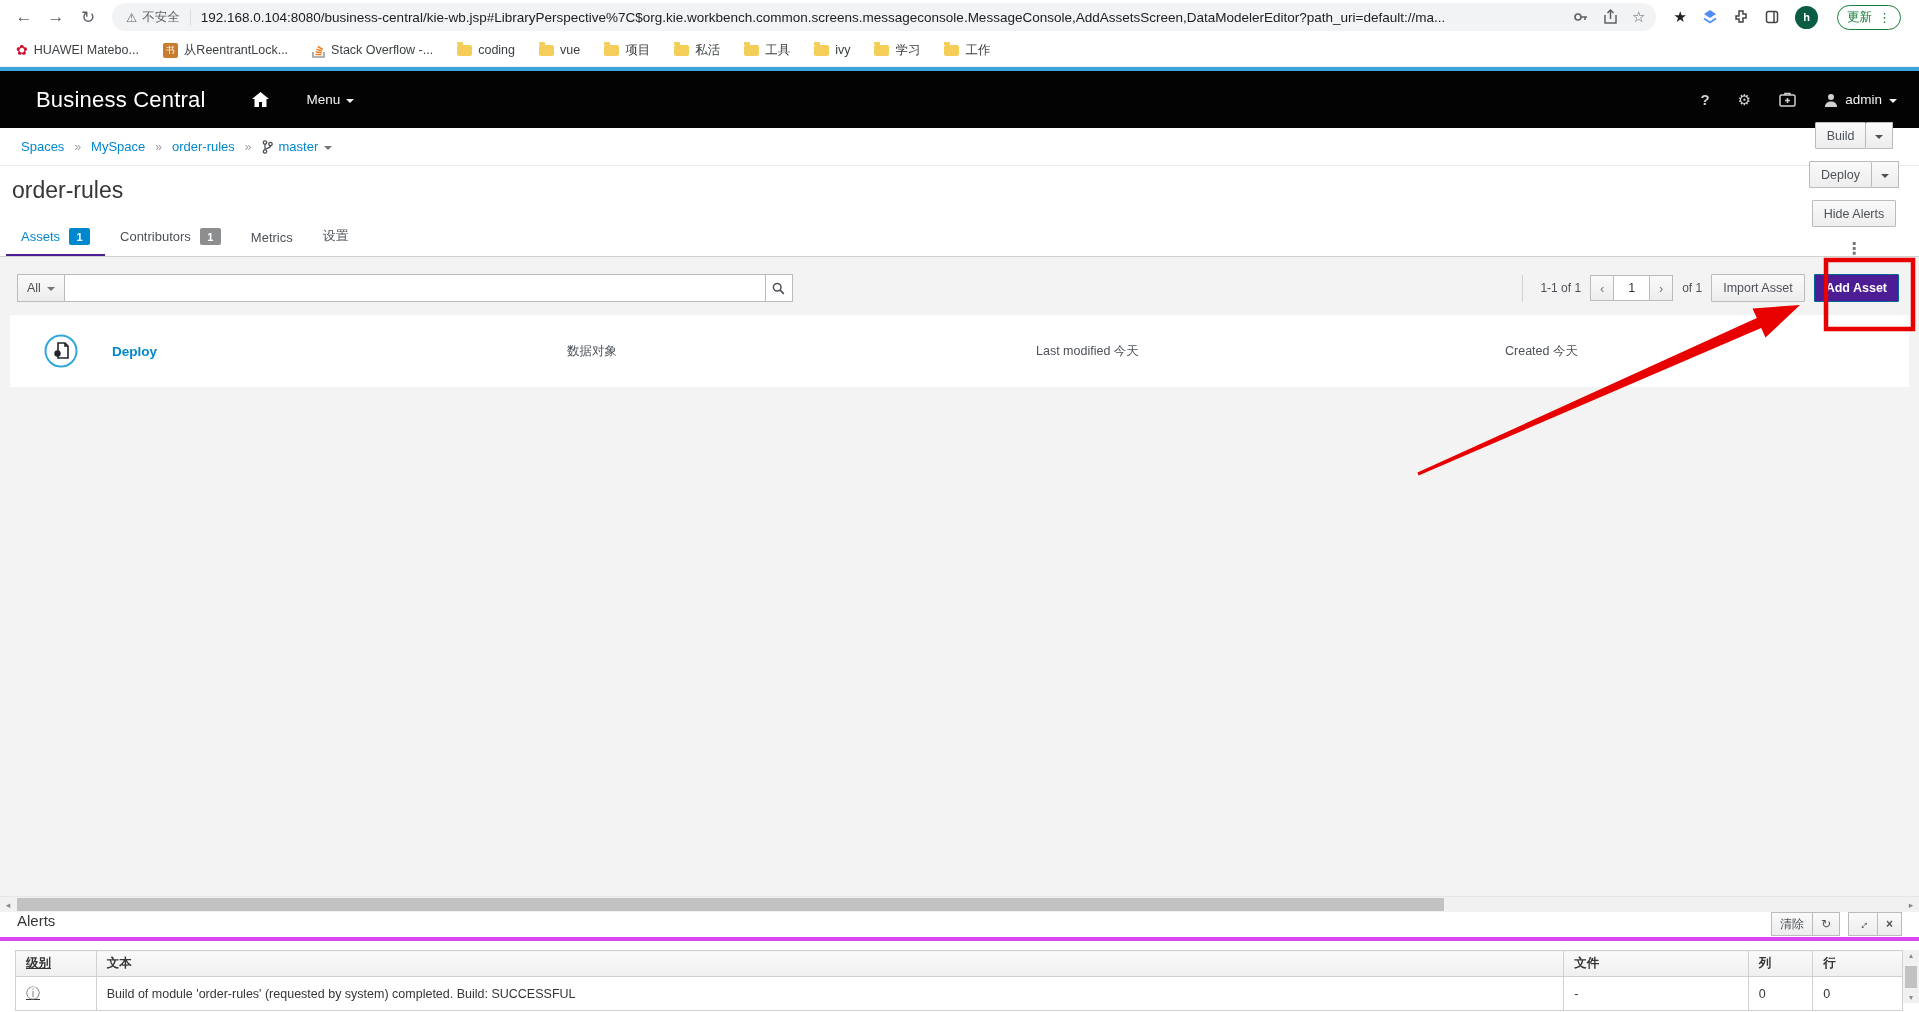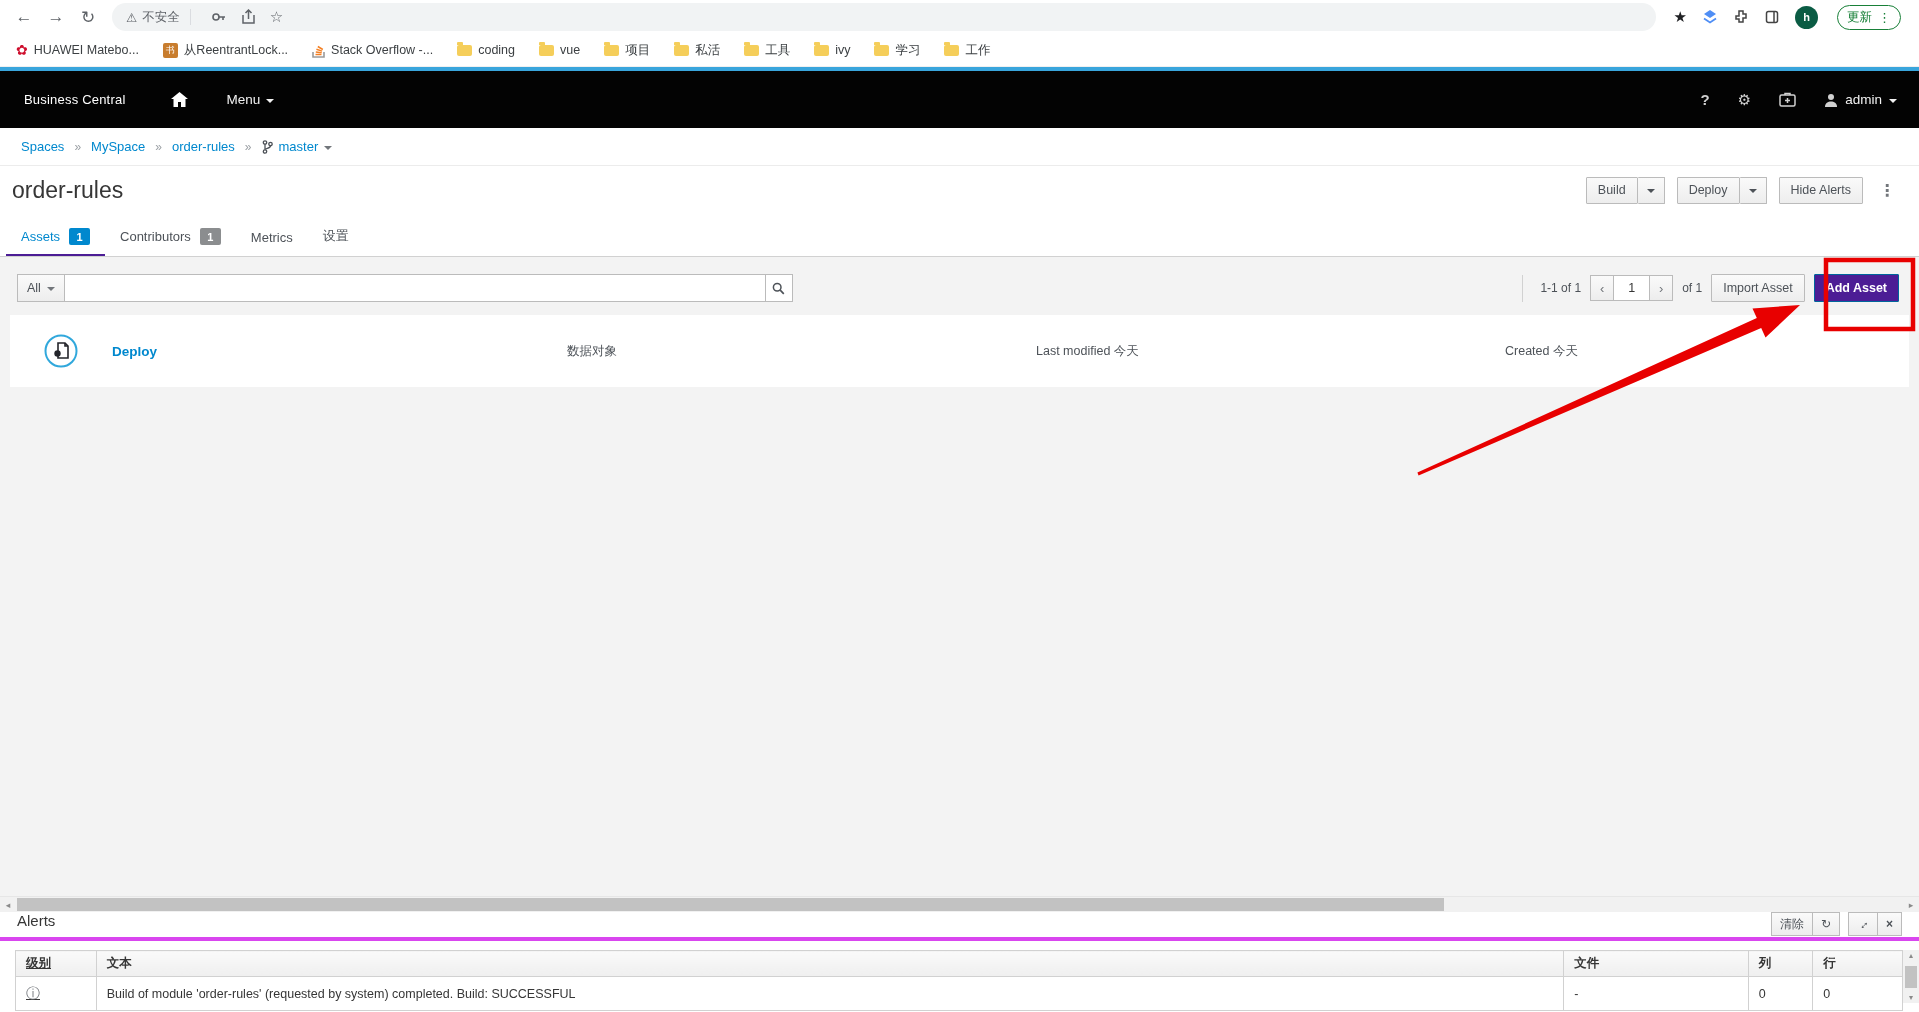--- a/index.html
+++ b/index.html
@@ -150,6 +150,7 @@
       <span>不安全</span>
     </span>
     <span class="chip-divider"></span>
+    <span class="url-text">192.168.0.104:8080/business-central/kie-wb.jsp#LibraryPerspective%7C$org.kie.workbench.common.screens.messageconsole.MessageConsole,AddAssetsScreen,DataModelerEditor?path_uri=default://ma...</span>
     <span class="omni-icons">
       <svg width="16" height="16" viewBox="0 0 16 16">
         <circle cx="5" cy="8" r="3" fill="none" stroke="#5f6368" stroke-width="1.6"></circle>

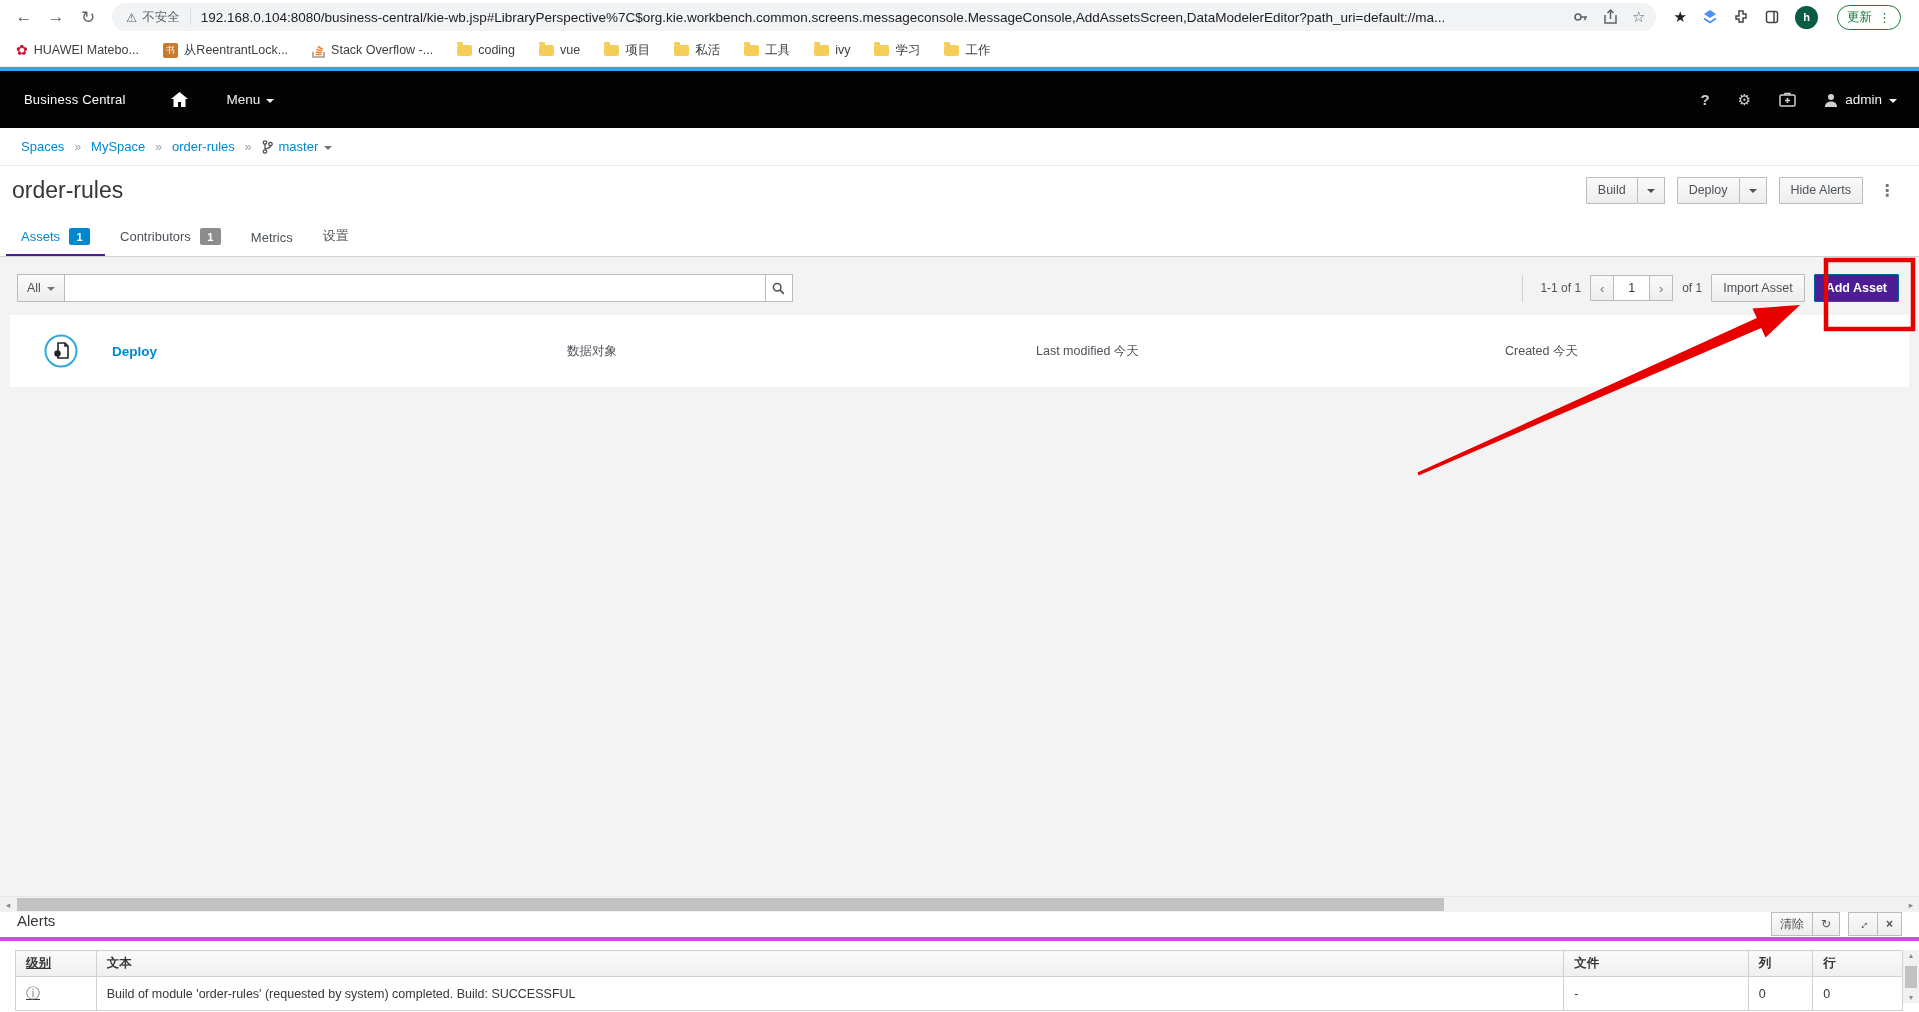--- a/index.html
+++ b/index.html
@@ -36,7 +36,7 @@
   
   .blue-strip { height:4px; background:#39a5dc; }
   .app-navbar { height:57px; background:#030303; display:flex; align-items:center; color:#fff; }
-  .brand { font-size:13px; padding-left:24px; letter-spacing:.2px; }
+  .brand { font-size:22px; padding-left:36px; letter-spacing:.2px; }
   .nav-home { margin-left:46px; display:flex; align-items:center; }
   .nav-menu { margin-left:38px; display:flex; align-items:center; gap:6px; font-size:13.5px; color:#f2f2f2; }
   .navbar-right { margin-left:auto; display:flex; align-items:center; gap:28px; padding-right:22px; color:#d1d1d1; }

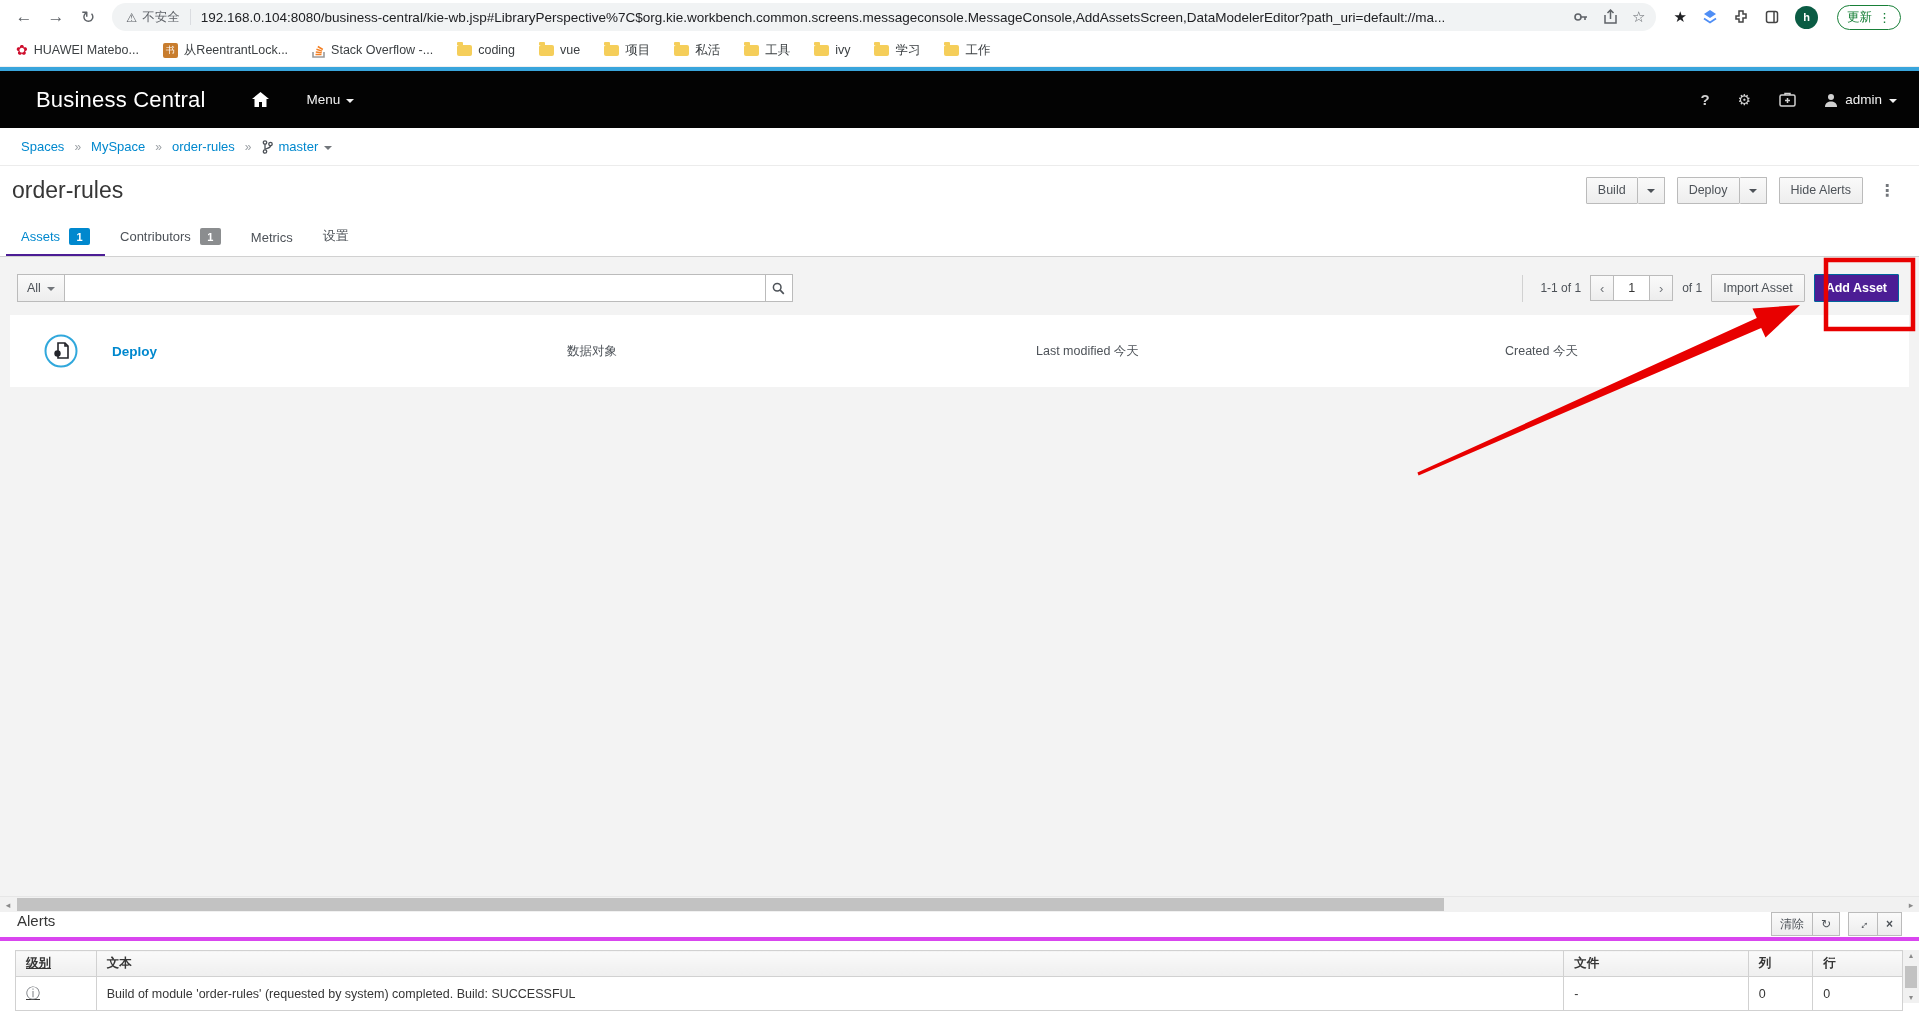--- a/index.html
+++ b/index.html
@@ -56,7 +56,7 @@
   
   .title-row { height:48px; display:flex; align-items:center; padding:0 20px 0 12px; background:#fff; }
   .page-title { font-size:23px; font-weight:400; color:#363636; }
-  .title-actions { margin-left:auto; display:flex; align-items:center; gap:12px; }
+  .title-actions { margin-left:auto; display:flex; align-items:center; gap:12px;flex-direction:column; }
   .btn { display:inline-flex; align-items:center; justify-content:center; height:27px; padding:0 11px;
          font-size:12.5px; color:#4d5258; background:linear-gradient(#fafafa,#ededed);
          border:1px solid #bbbbbb; border-radius:1px; white-space:nowrap; }

